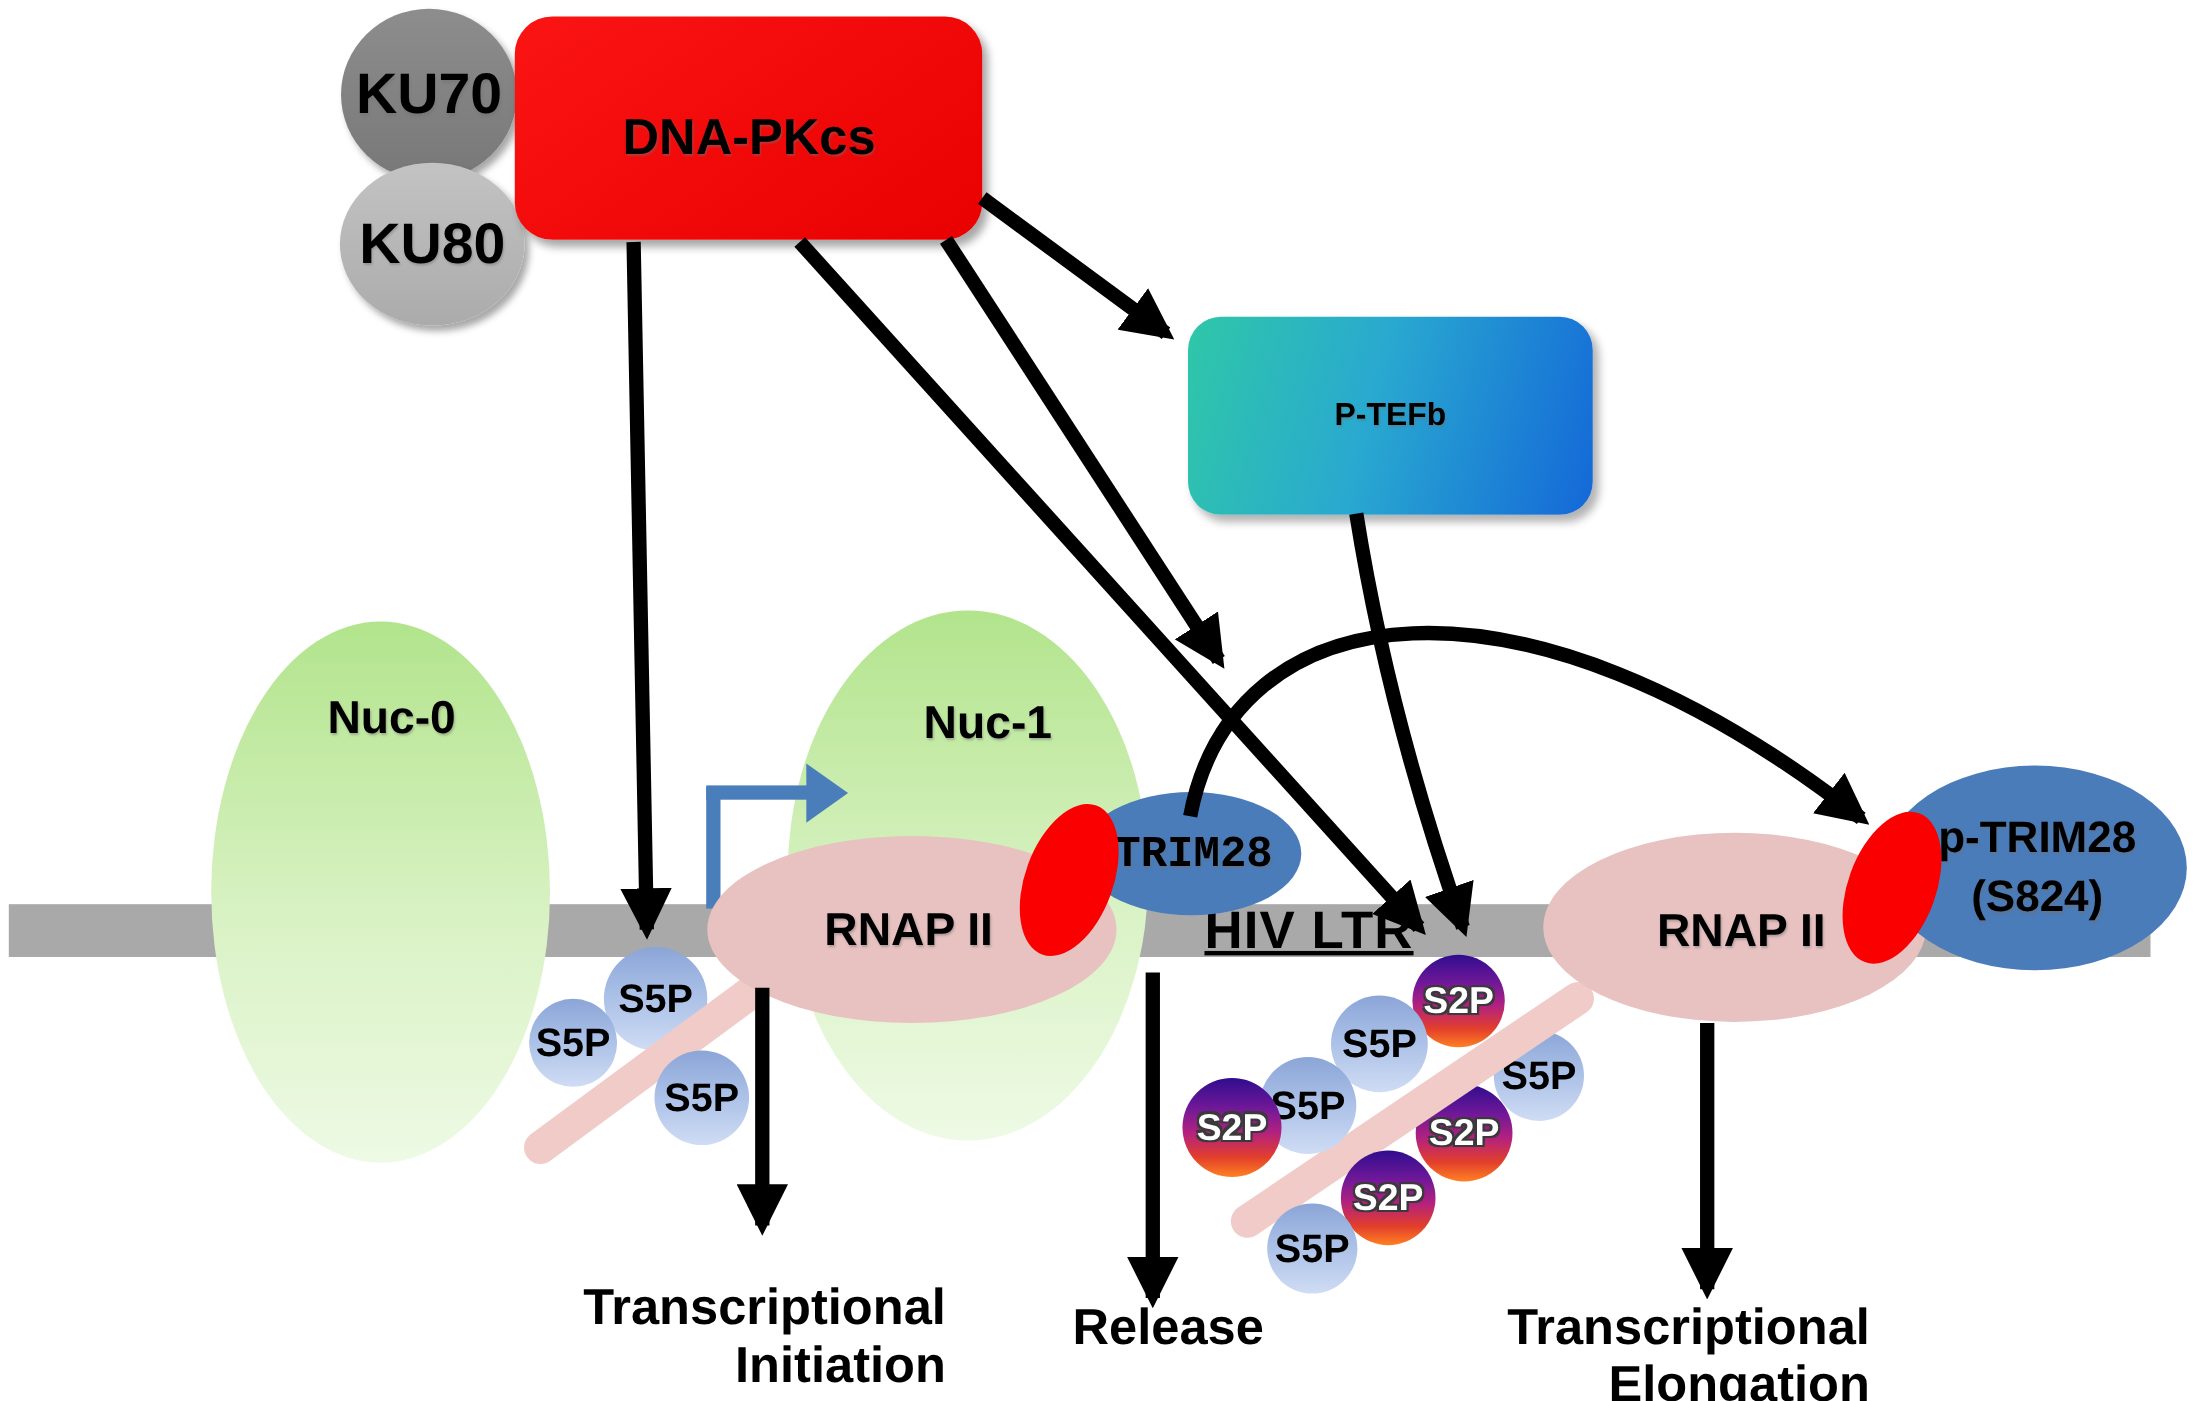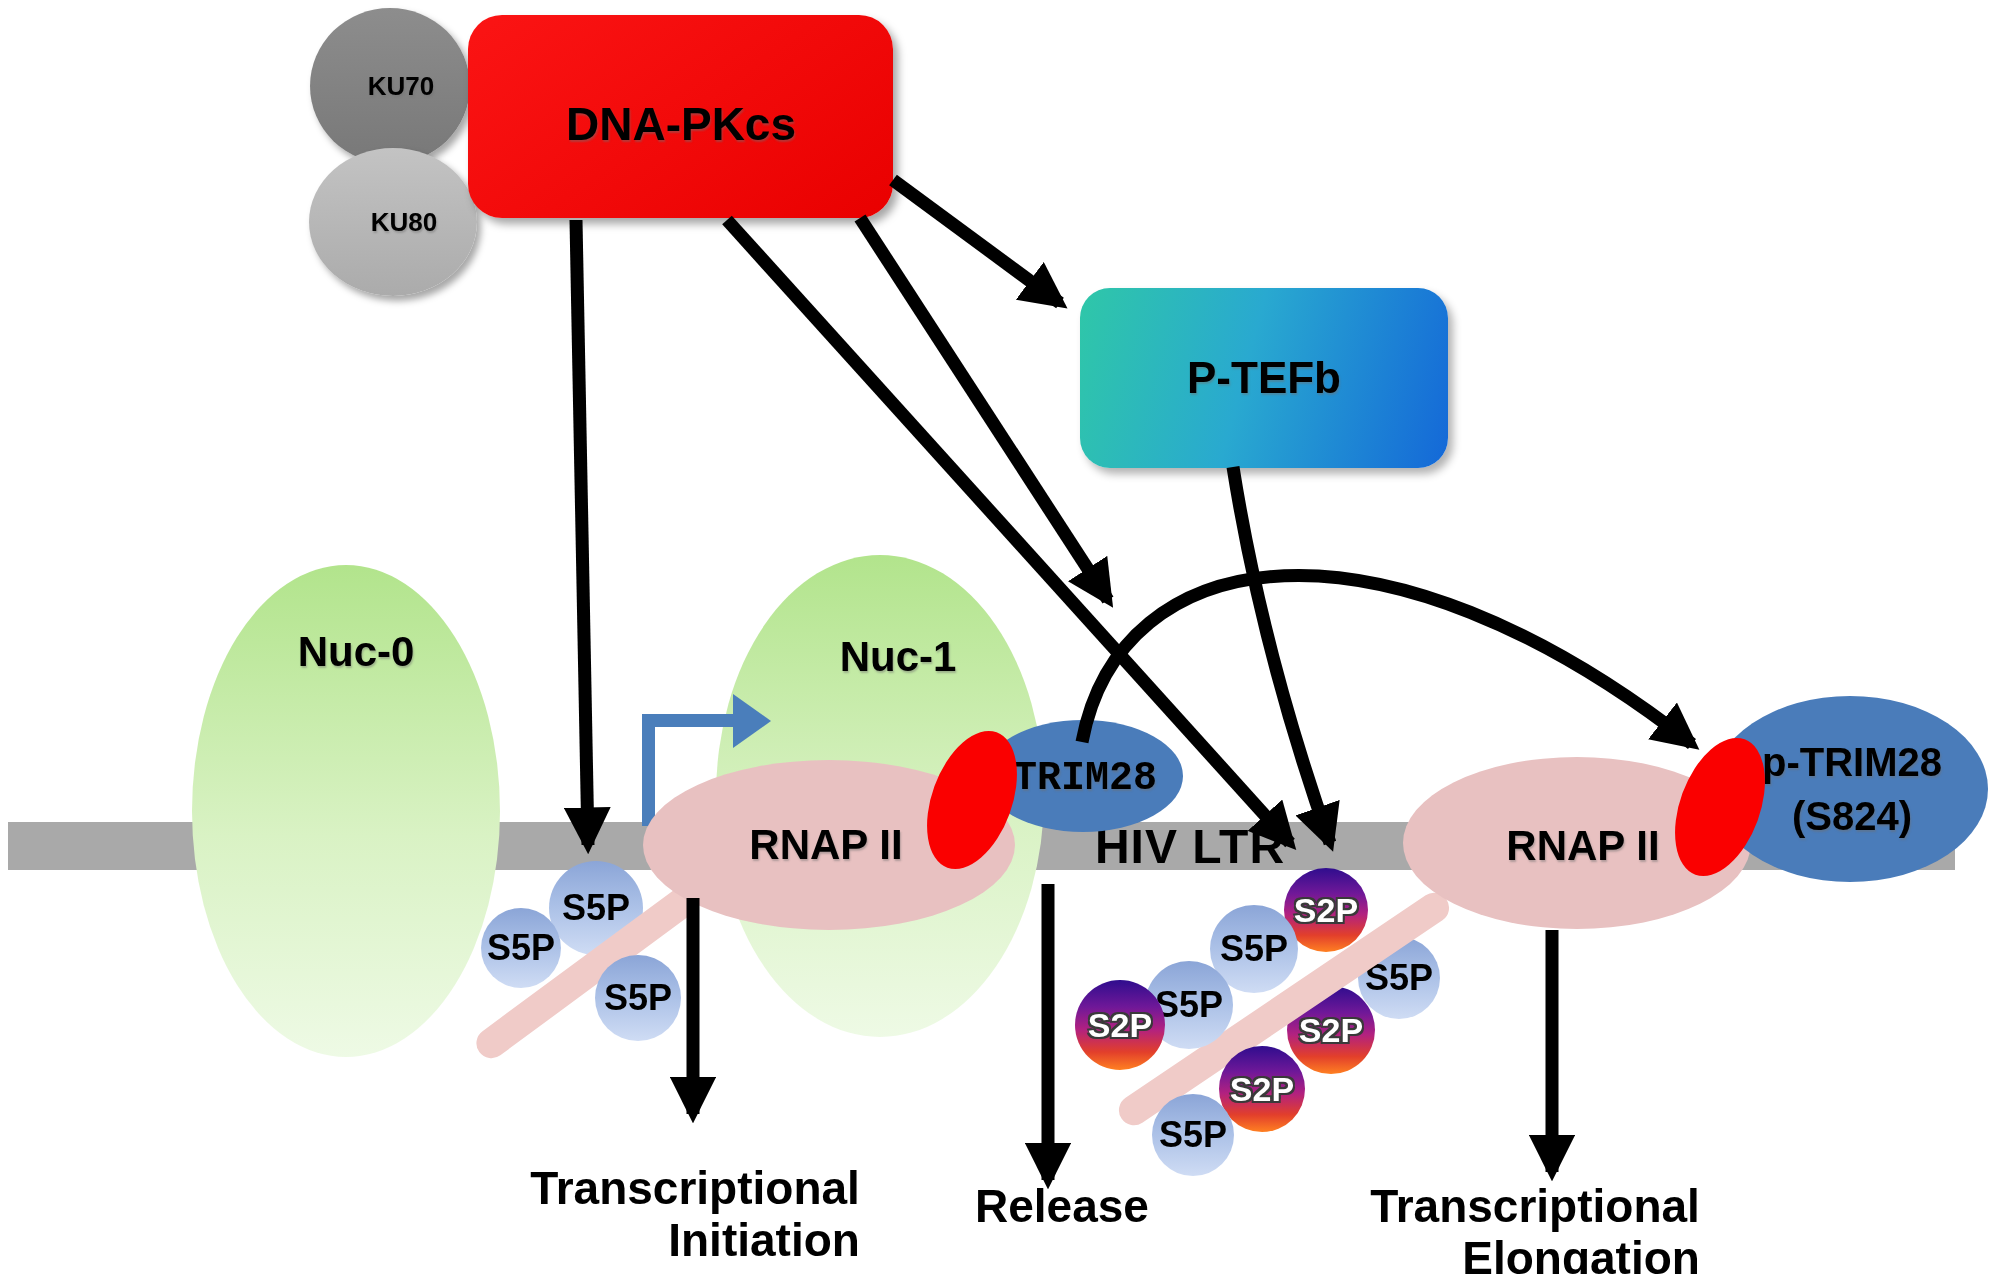--- a/index.html
+++ b/index.html
@@ -15,7 +15,7 @@
   .nuc0{left:192px;top:565px;width:308px;height:492px;}
   .nuc1{left:716px;top:555px;width:328px;height:482px;}
   .node-label{transform:translate(-50%,-50%);white-space:nowrap;text-shadow:1px 2px 2px rgba(110,110,110,.45);}
-  .f42{font-size:42px;} .f40{font-size:40px;} .f44{font-size:44px;} .f46{font-size:46px;} .f38{font-size:26px;margin-left:11px;}
+  .f42{font-size:42px;} .f40{font-size:40px;} .f44{font-size:44px;} .f46{font-size:46px;} .f38{font-size:52px;}
   
   .hiv-ltr{left:1190px;top:846px;font-size:48px;transform:translate(-50%,-50%);letter-spacing:1px;text-shadow:none;}
   

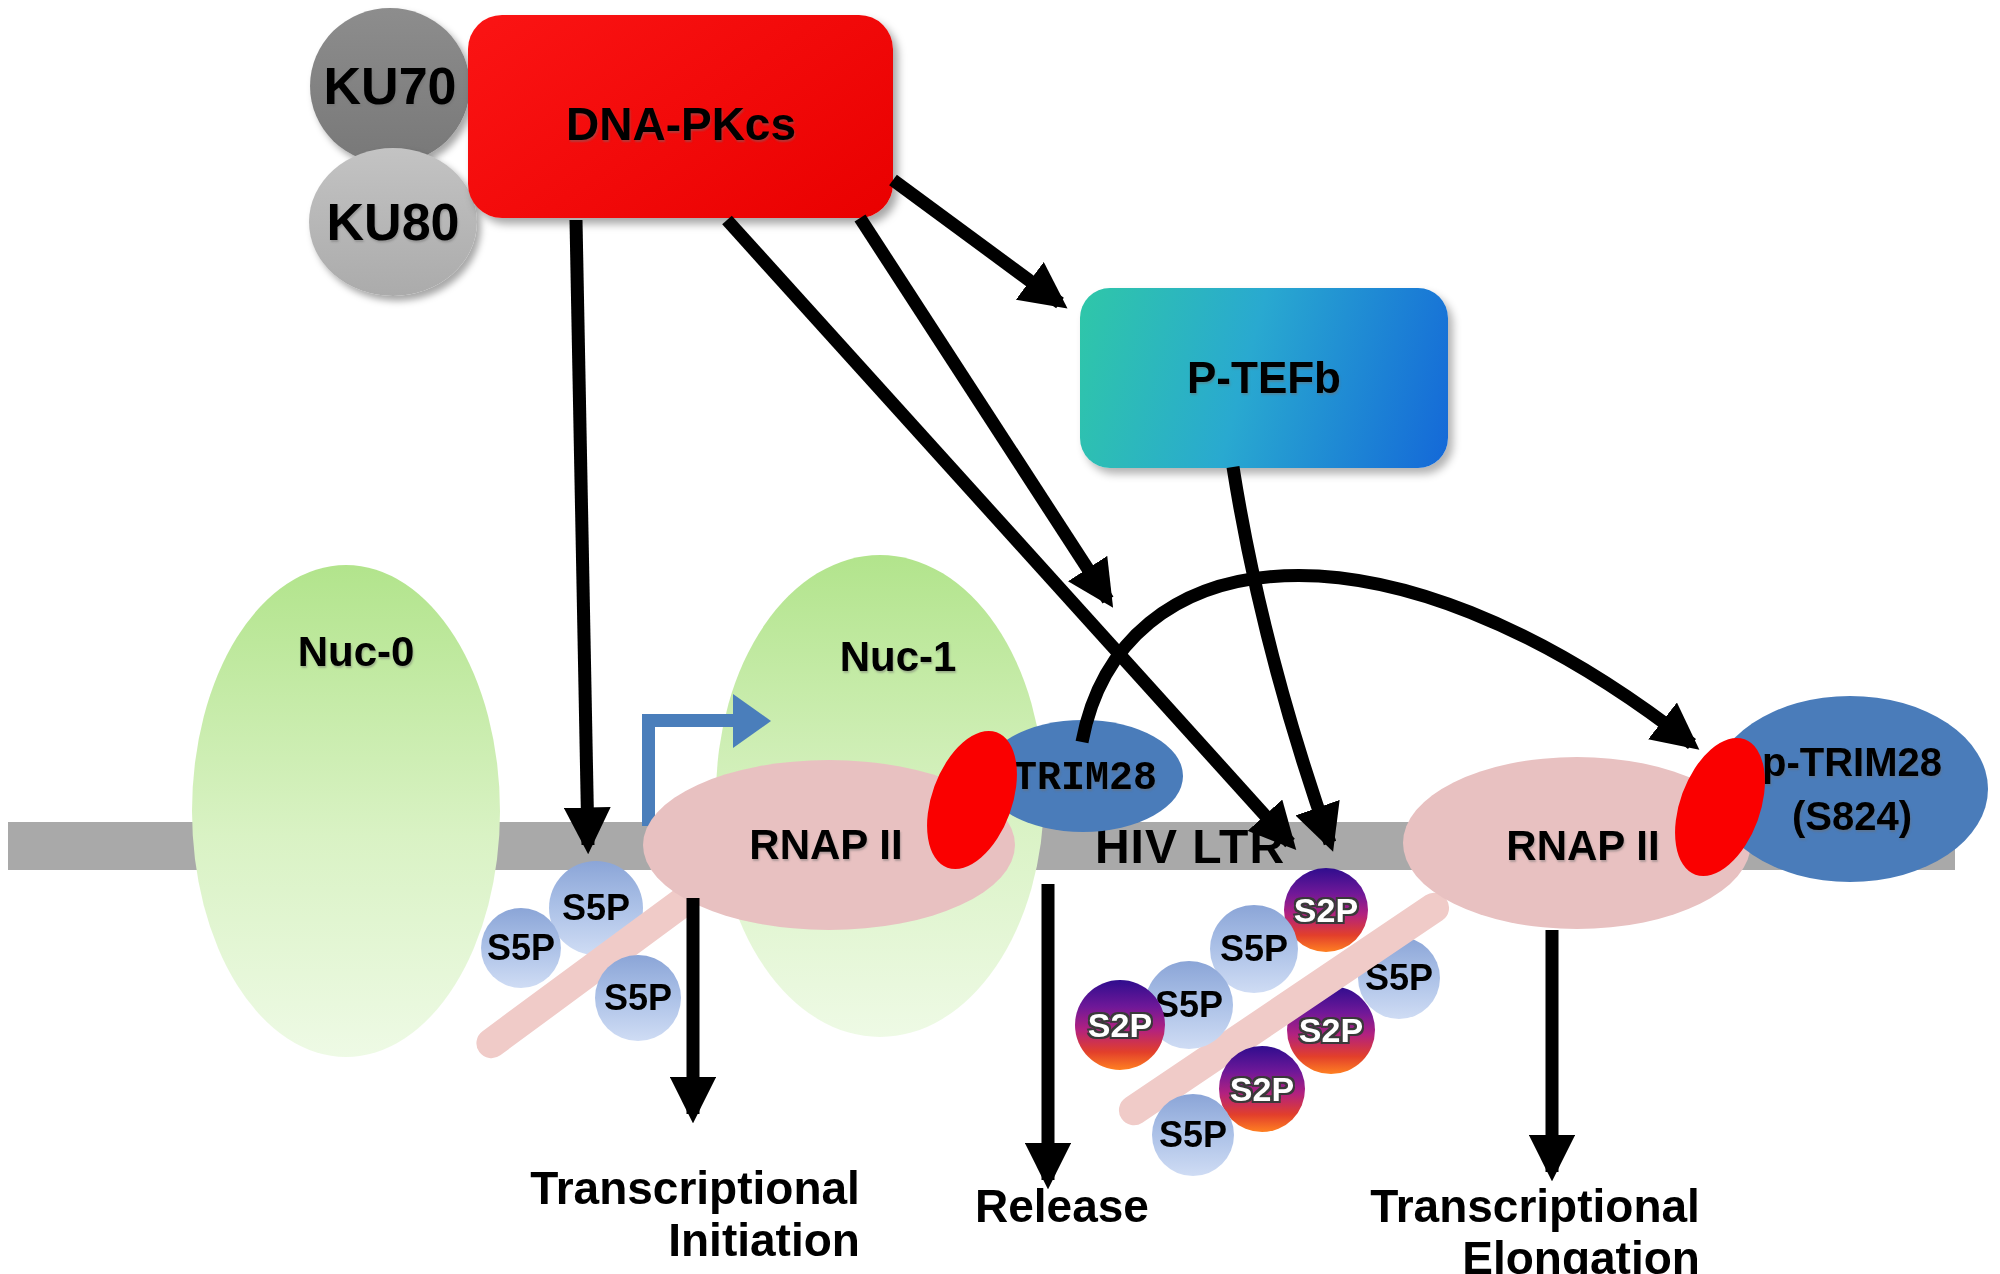--- a/index.html
+++ b/index.html
@@ -15,7 +15,7 @@
   .nuc0{left:192px;top:565px;width:308px;height:492px;}
   .nuc1{left:716px;top:555px;width:328px;height:482px;}
   .node-label{transform:translate(-50%,-50%);white-space:nowrap;text-shadow:1px 2px 2px rgba(110,110,110,.45);}
-  .f42{font-size:42px;} .f40{font-size:40px;} .f44{font-size:44px;} .f46{font-size:46px;} .f38{font-size:52px;}
+  .f42{font-size:42px;} .f40{font-size:40px;} .f44{font-size:29px;} .f46{font-size:46px;} .f38{font-size:52px;}
   
   .hiv-ltr{left:1190px;top:846px;font-size:48px;transform:translate(-50%,-50%);letter-spacing:1px;text-shadow:none;}
   

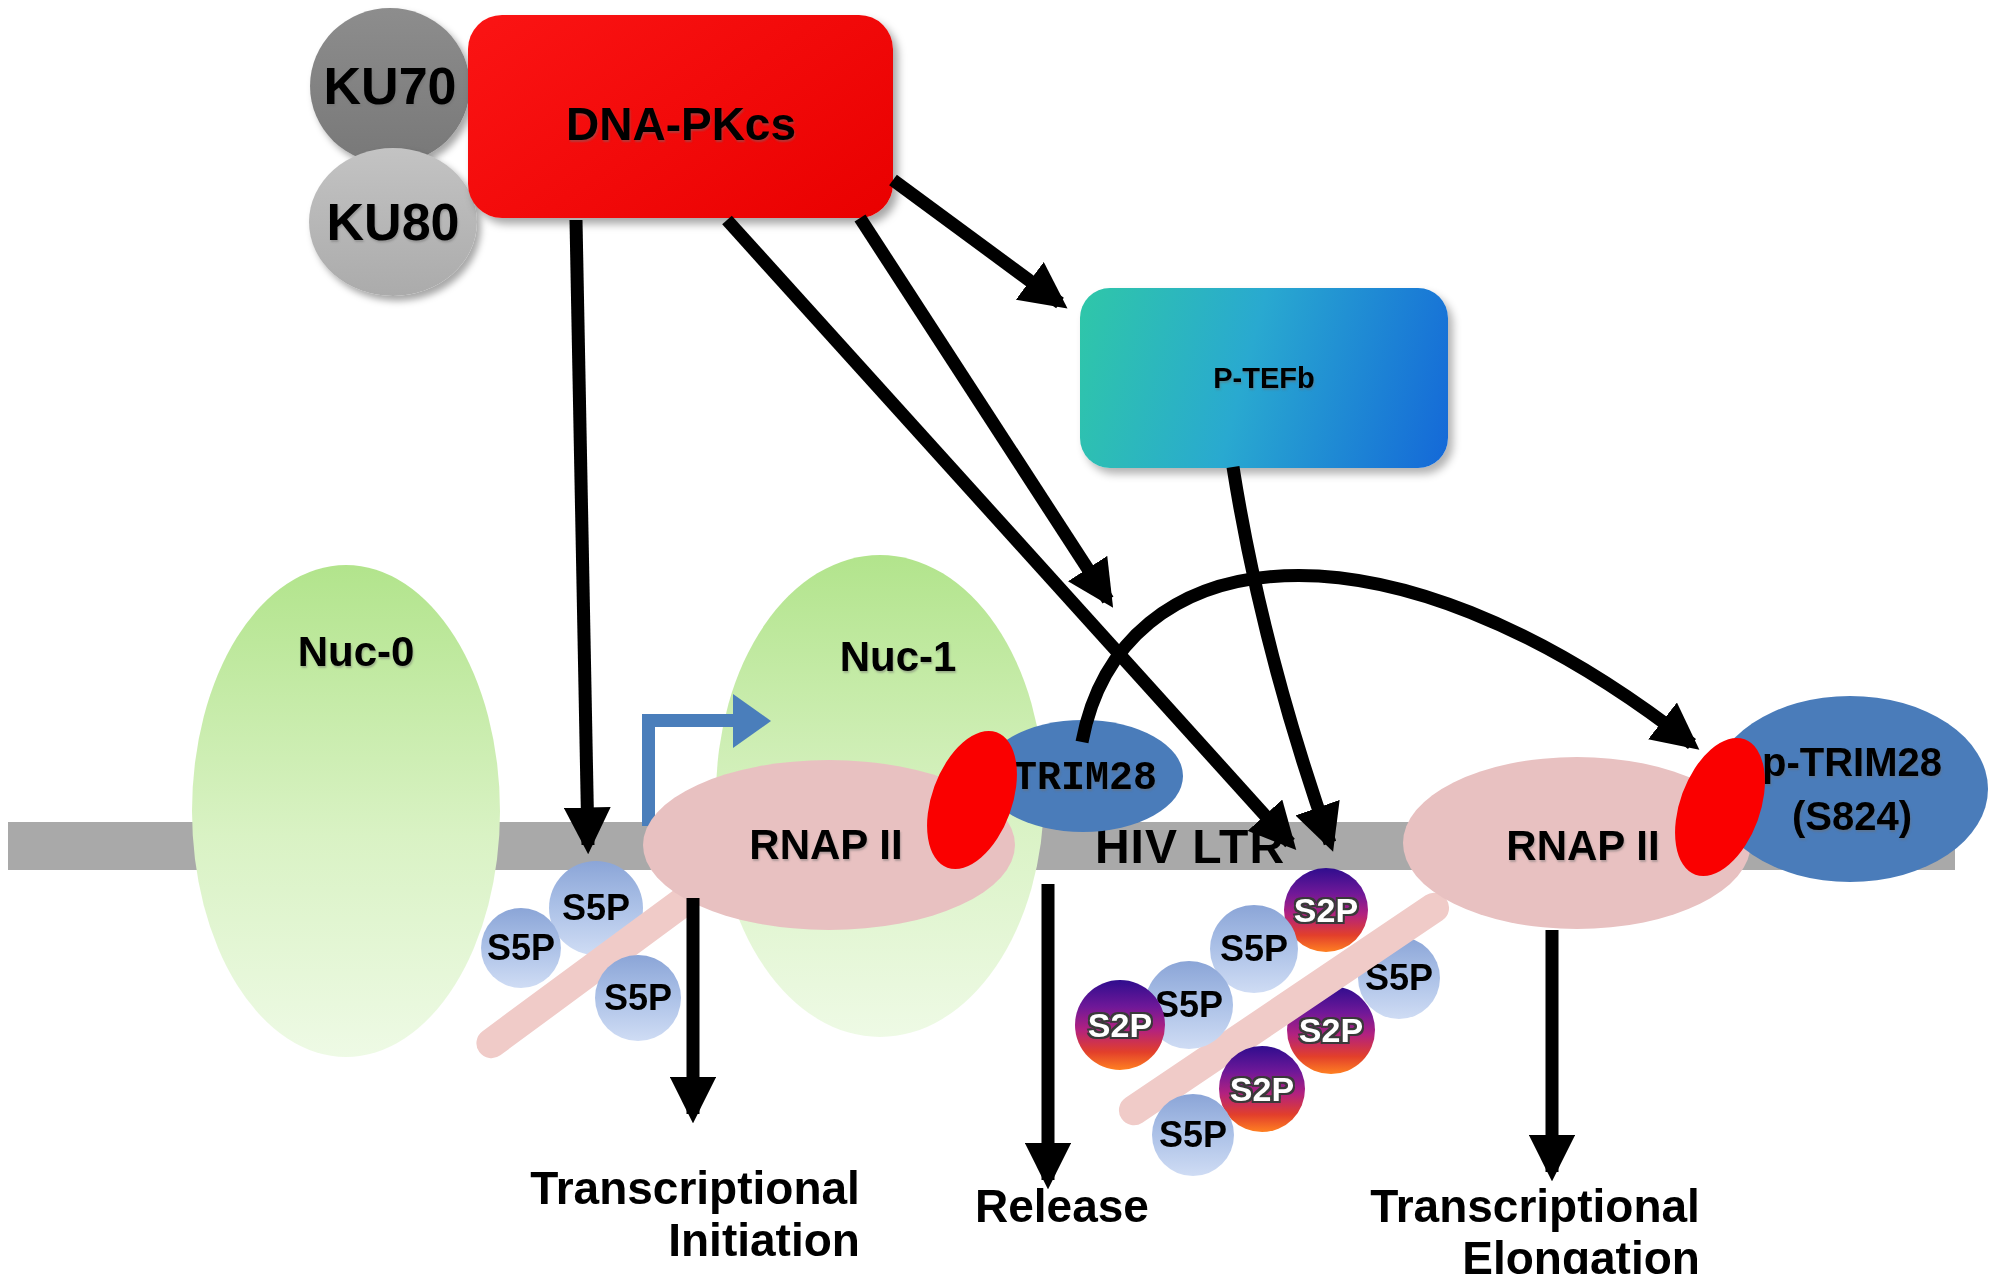--- a/index.html
+++ b/index.html
@@ -17,7 +17,7 @@
   .node-label{transform:translate(-50%,-50%);white-space:nowrap;text-shadow:1px 2px 2px rgba(110,110,110,.45);}
   .f42{font-size:42px;} .f40{font-size:40px;} .f44{font-size:29px;} .f46{font-size:46px;} .f38{font-size:52px;}
   
-  .hiv-ltr{left:1190px;top:846px;font-size:48px;transform:translate(-50%,-50%);letter-spacing:1px;text-shadow:none;}
+  .hiv-ltr{left:1190px;top:846px;font-size:48px;transform:translate(-50%,-50%);letter-spacing:1px;text-shadow:none;text-decoration:underline;}
   
   .ku{border-radius:50%;box-shadow:4px 5px 7px rgba(0,0,0,.35);}
   .ku70{left:310px;top:8px;width:160px;height:156px;background:linear-gradient(to bottom,#8d8d8d,#787878);}

